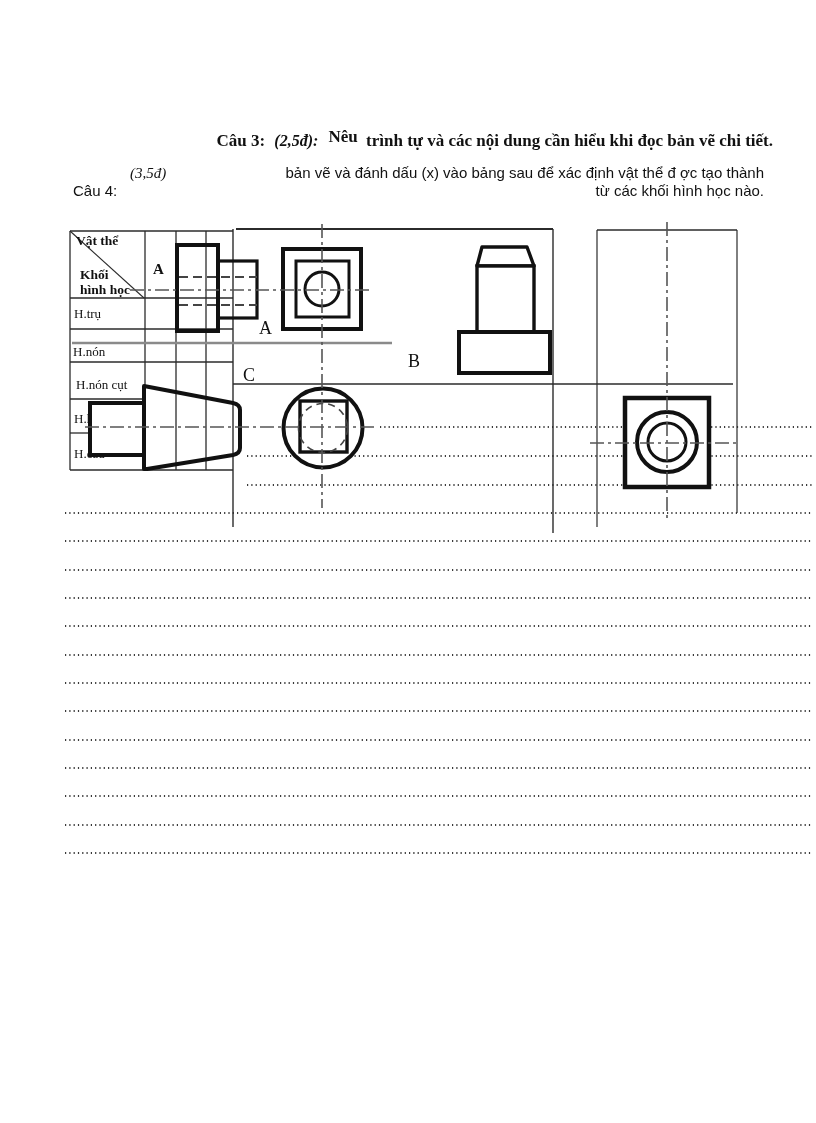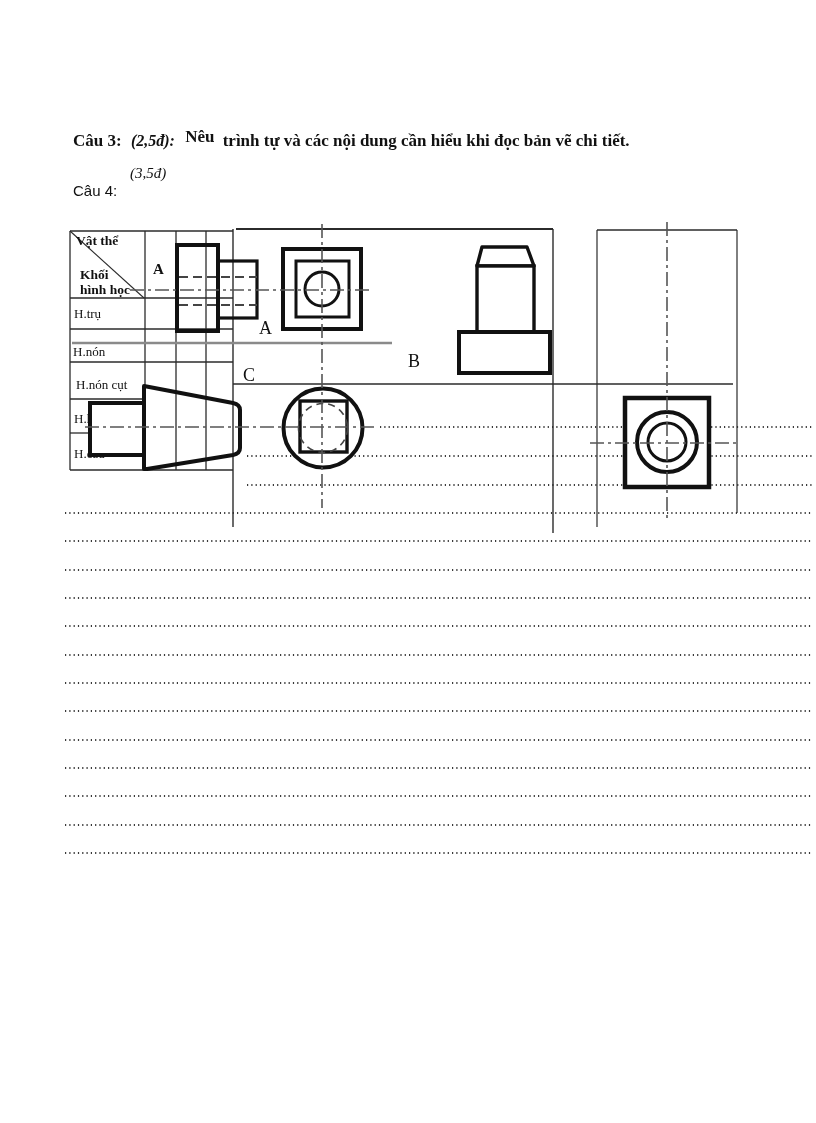--- a/index.html
+++ b/index.html
@@ -4,7 +4,7 @@
 <style>
   html,body{margin:0;padding:0;background:#e8e8e8;}
   .page{position:relative;width:816px;height:1123px;background:#ffffff;overflow:hidden;
-        font-family:"Liberation Serif", serif;color:#111;}
+        font-family:"Liberation Serif", serif;color:#111;text-align:right;}
   svg{position:absolute;left:0;top:0;}
   .q3{position:absolute;left:73px;top:131px;width:700px;font-size:17px;font-weight:bold;white-space:nowrap;}
   .q3 .pts{font-weight:bold;font-style:italic;font-size:16px;margin:0 6px 0 5px;}

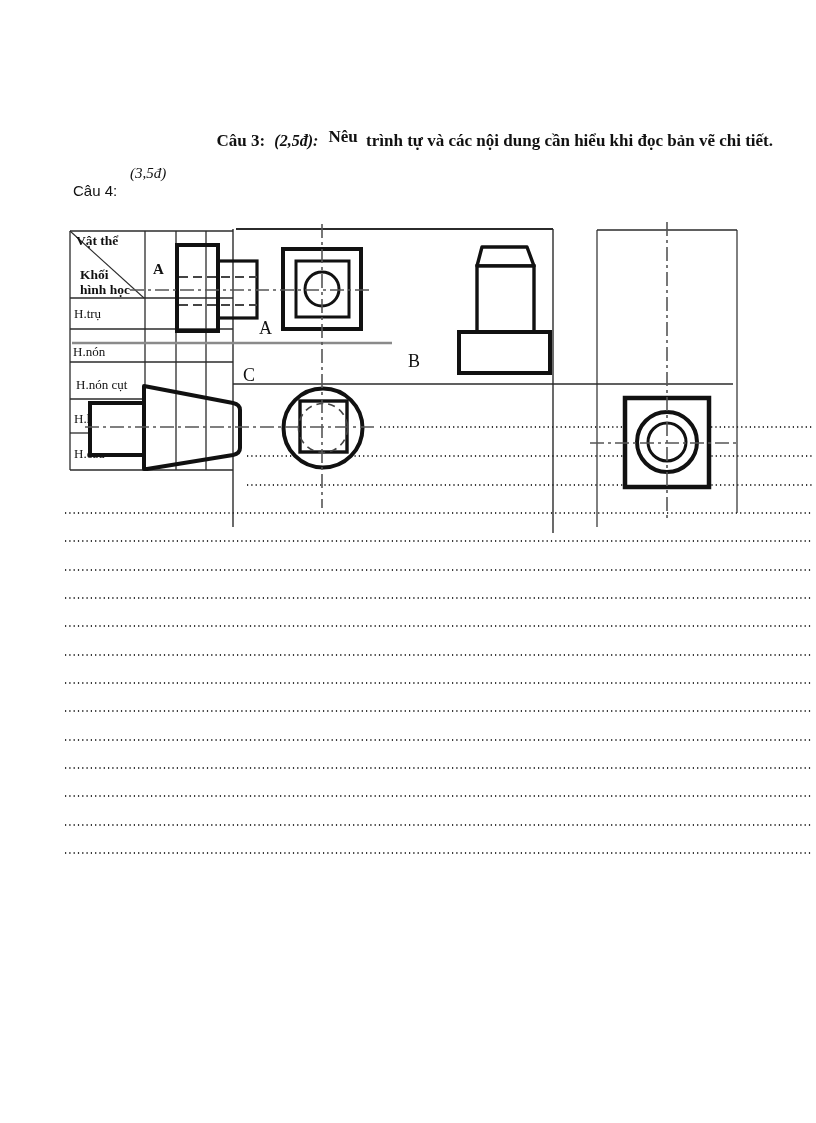--- a/index.html
+++ b/index.html
@@ -36,6 +36,7 @@
     <span class="lbl">Câu 4:</span>
     <span class="pts">(3,5đ)</span>
     <div class="body">
+      <div>bản vẽ và đánh dấu (x) vào bảng sau để xác định vật thể đ ợc tạo thành</div>
     </div>
   </div>
 

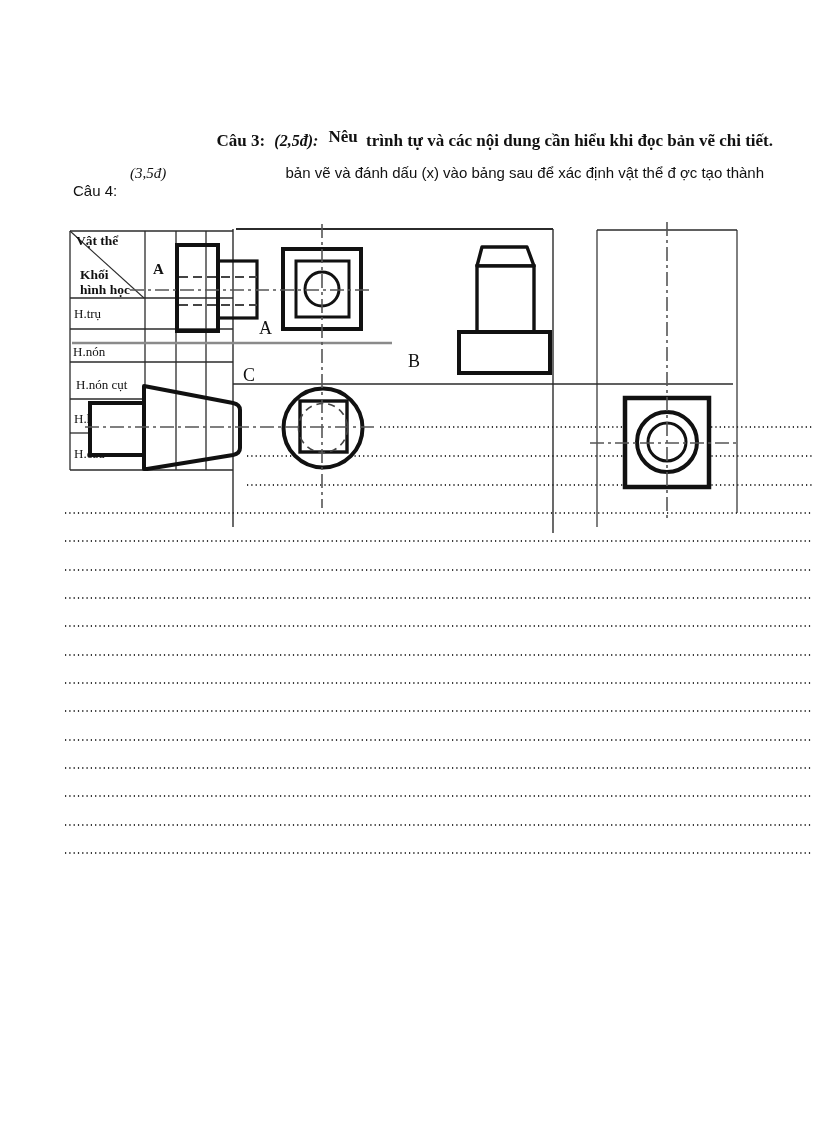--- a/index.html
+++ b/index.html
@@ -37,6 +37,7 @@
     <span class="pts">(3,5đ)</span>
     <div class="body">
       <div>bản vẽ và đánh dấu (x) vào bảng sau để xác định vật thể đ ợc tạo thành</div>
+      <div>từ các khối hình học nào.</div>
     </div>
   </div>
 

